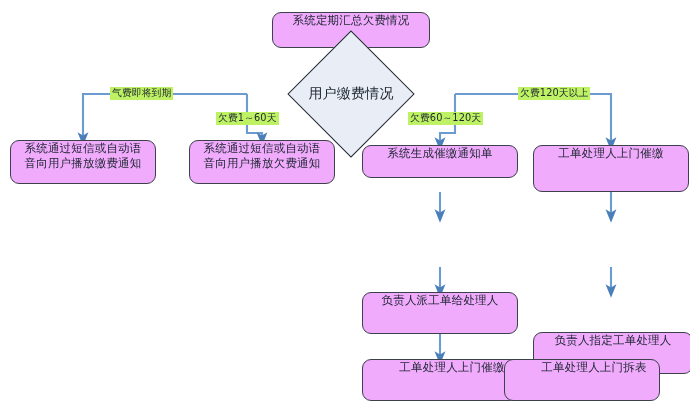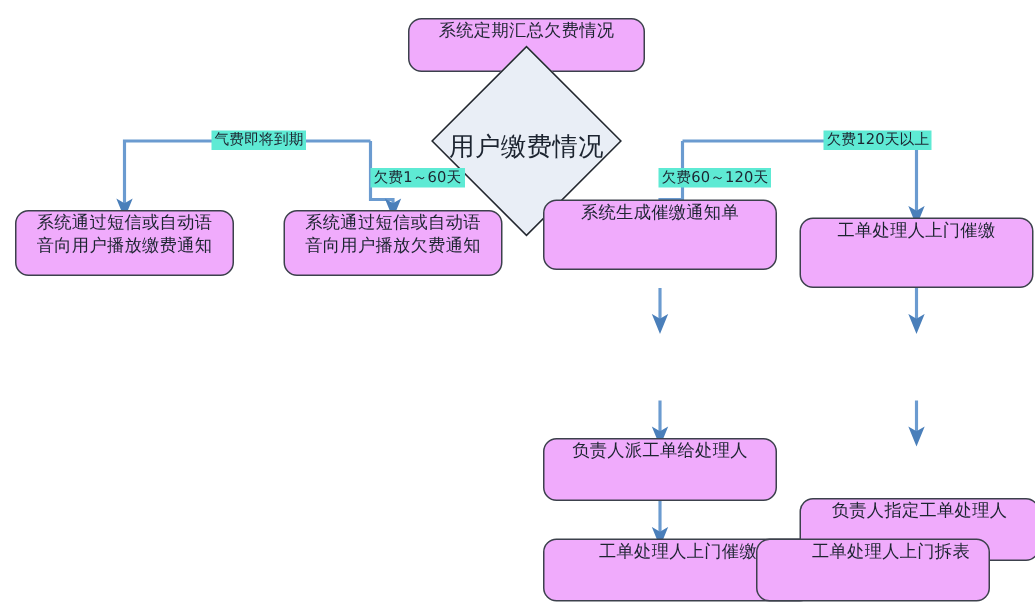--- a/index.html
+++ b/index.html
@@ -52,11 +52,10 @@
     position:absolute;
     font-size:9.8px;
     color:#1c2430;
-    background:#5eead4;
+    background:#bef264;
     white-space:nowrap;
     padding:0 2px;
     letter-spacing:0.1px;
-    margin-left:31px;
   }
 </style>
 </head>

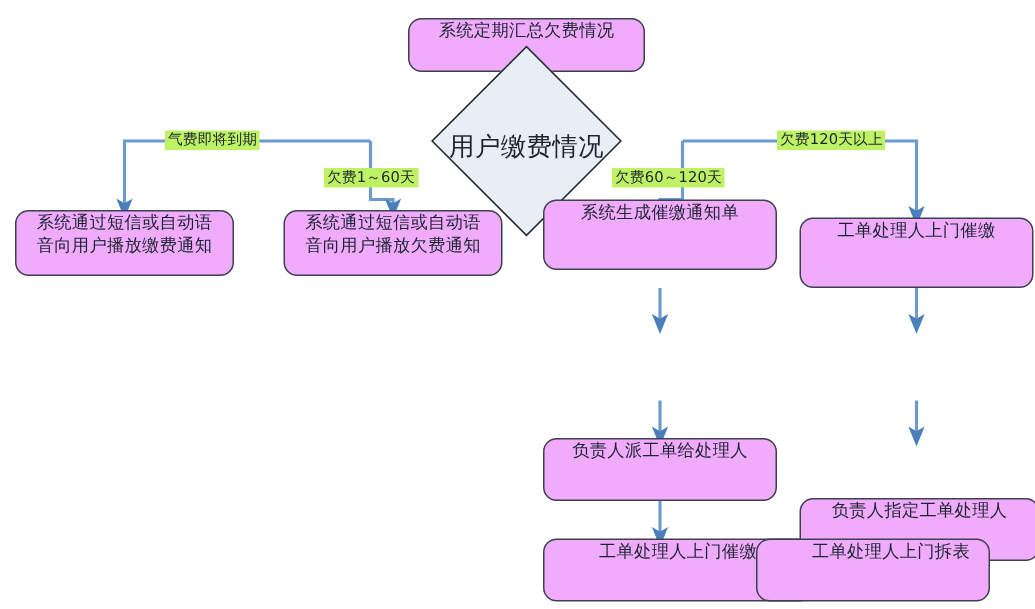--- a/index.html
+++ b/index.html
@@ -42,8 +42,8 @@
   }
   .diamond-label{
     position:absolute;
-    display:flex;align-items:flex-end;justify-content:center;
-    color:#1c2430;font-size:17px;letter-spacing:0.2px;
+    display:flex;align-items:center;justify-content:center;
+    color:#1c2430;font-size:14px;letter-spacing:0.2px;
     white-space:nowrap;
   }
 

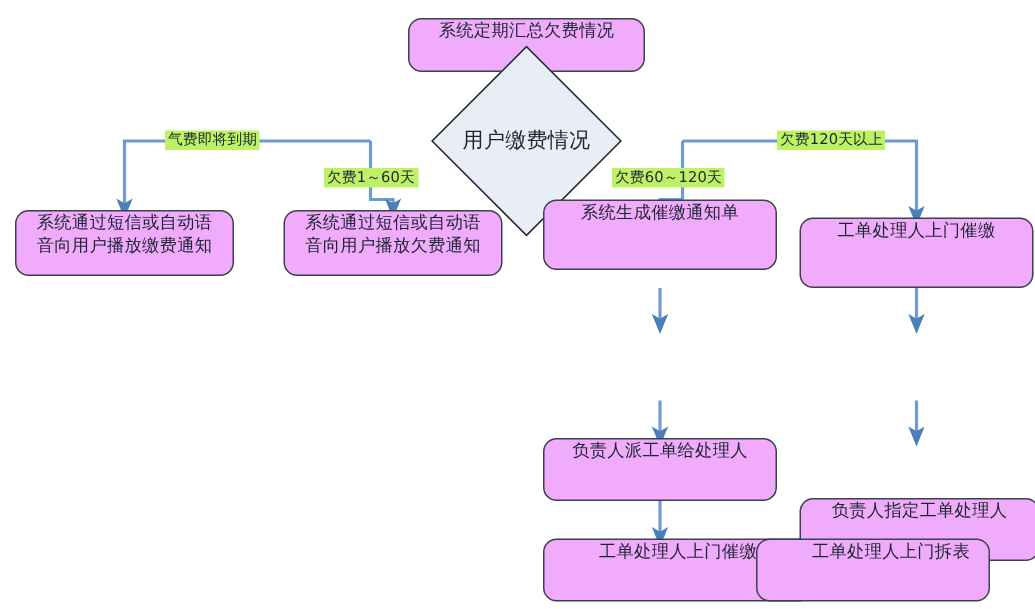--- a/index.html
+++ b/index.html
@@ -119,7 +119,7 @@
     </span>
   </div>
 
-  <div class="node" style="left:362px;top:133px;width:156px;height:47px;">
+  <div class="node" style="left:362px;top:145px;width:156px;height:33px;">
     <span>系统生成催缴通知单</span>
   </div>
   <div class="node" style="left:362px;top:292px;width:156px;height:42px;">

